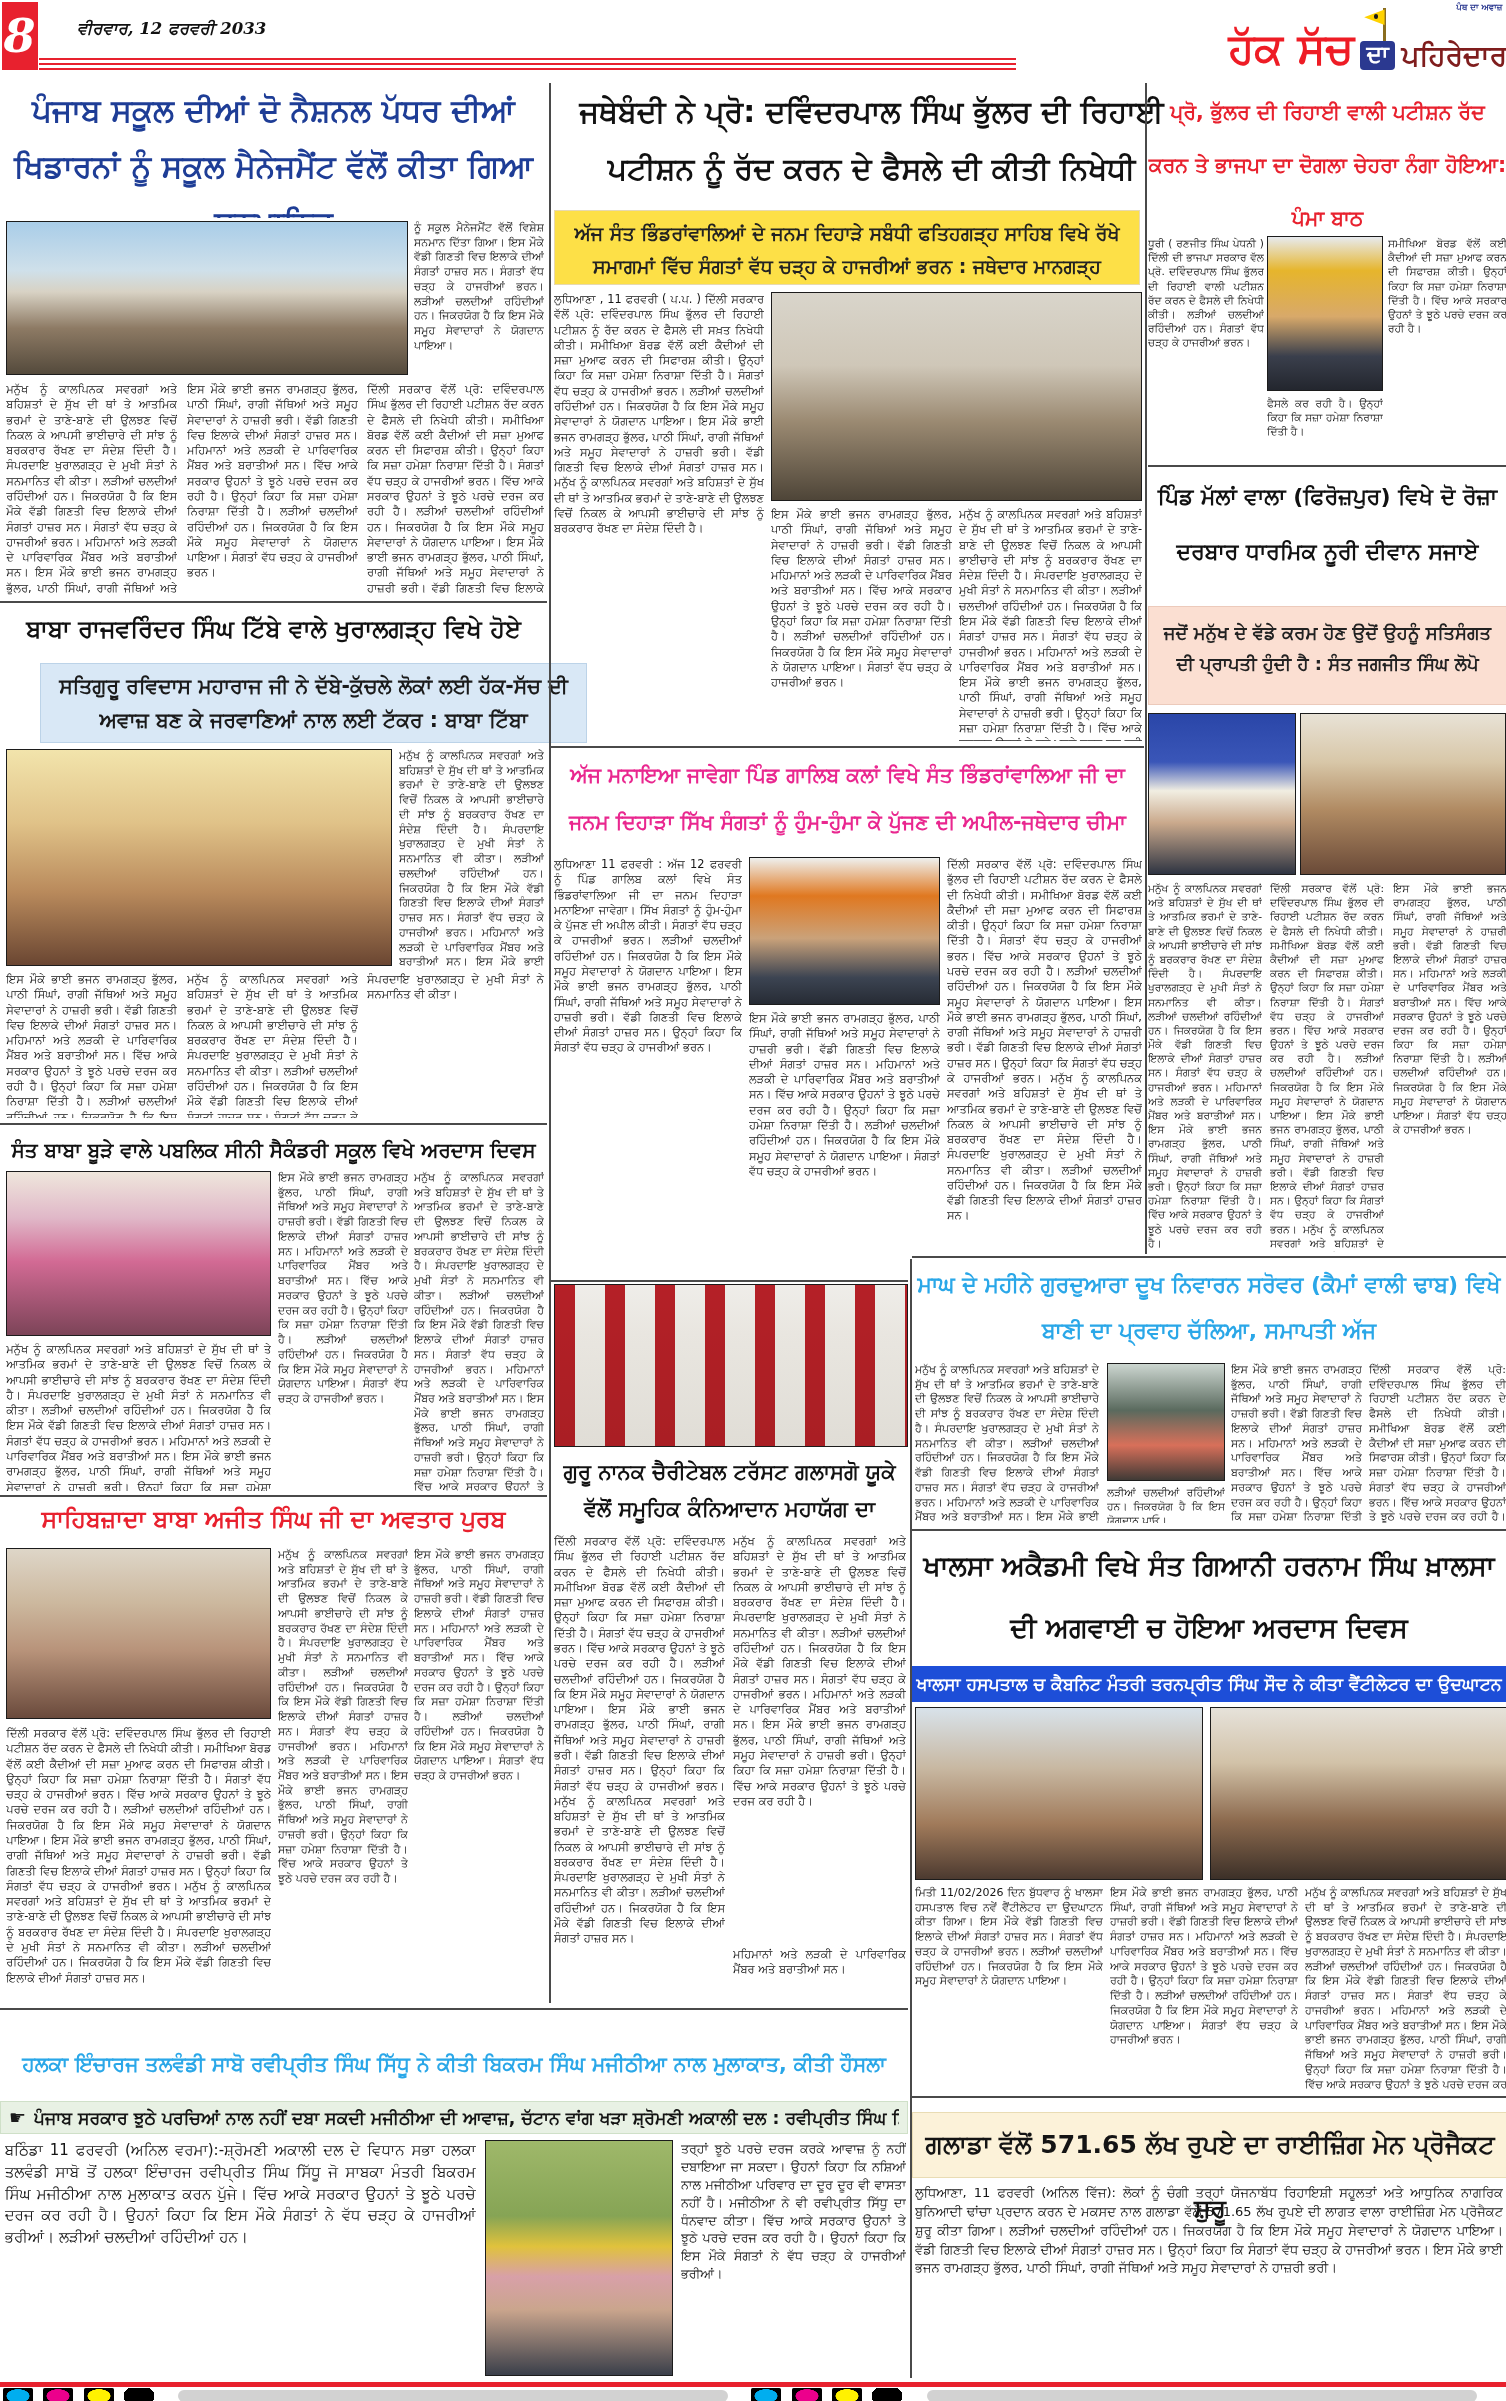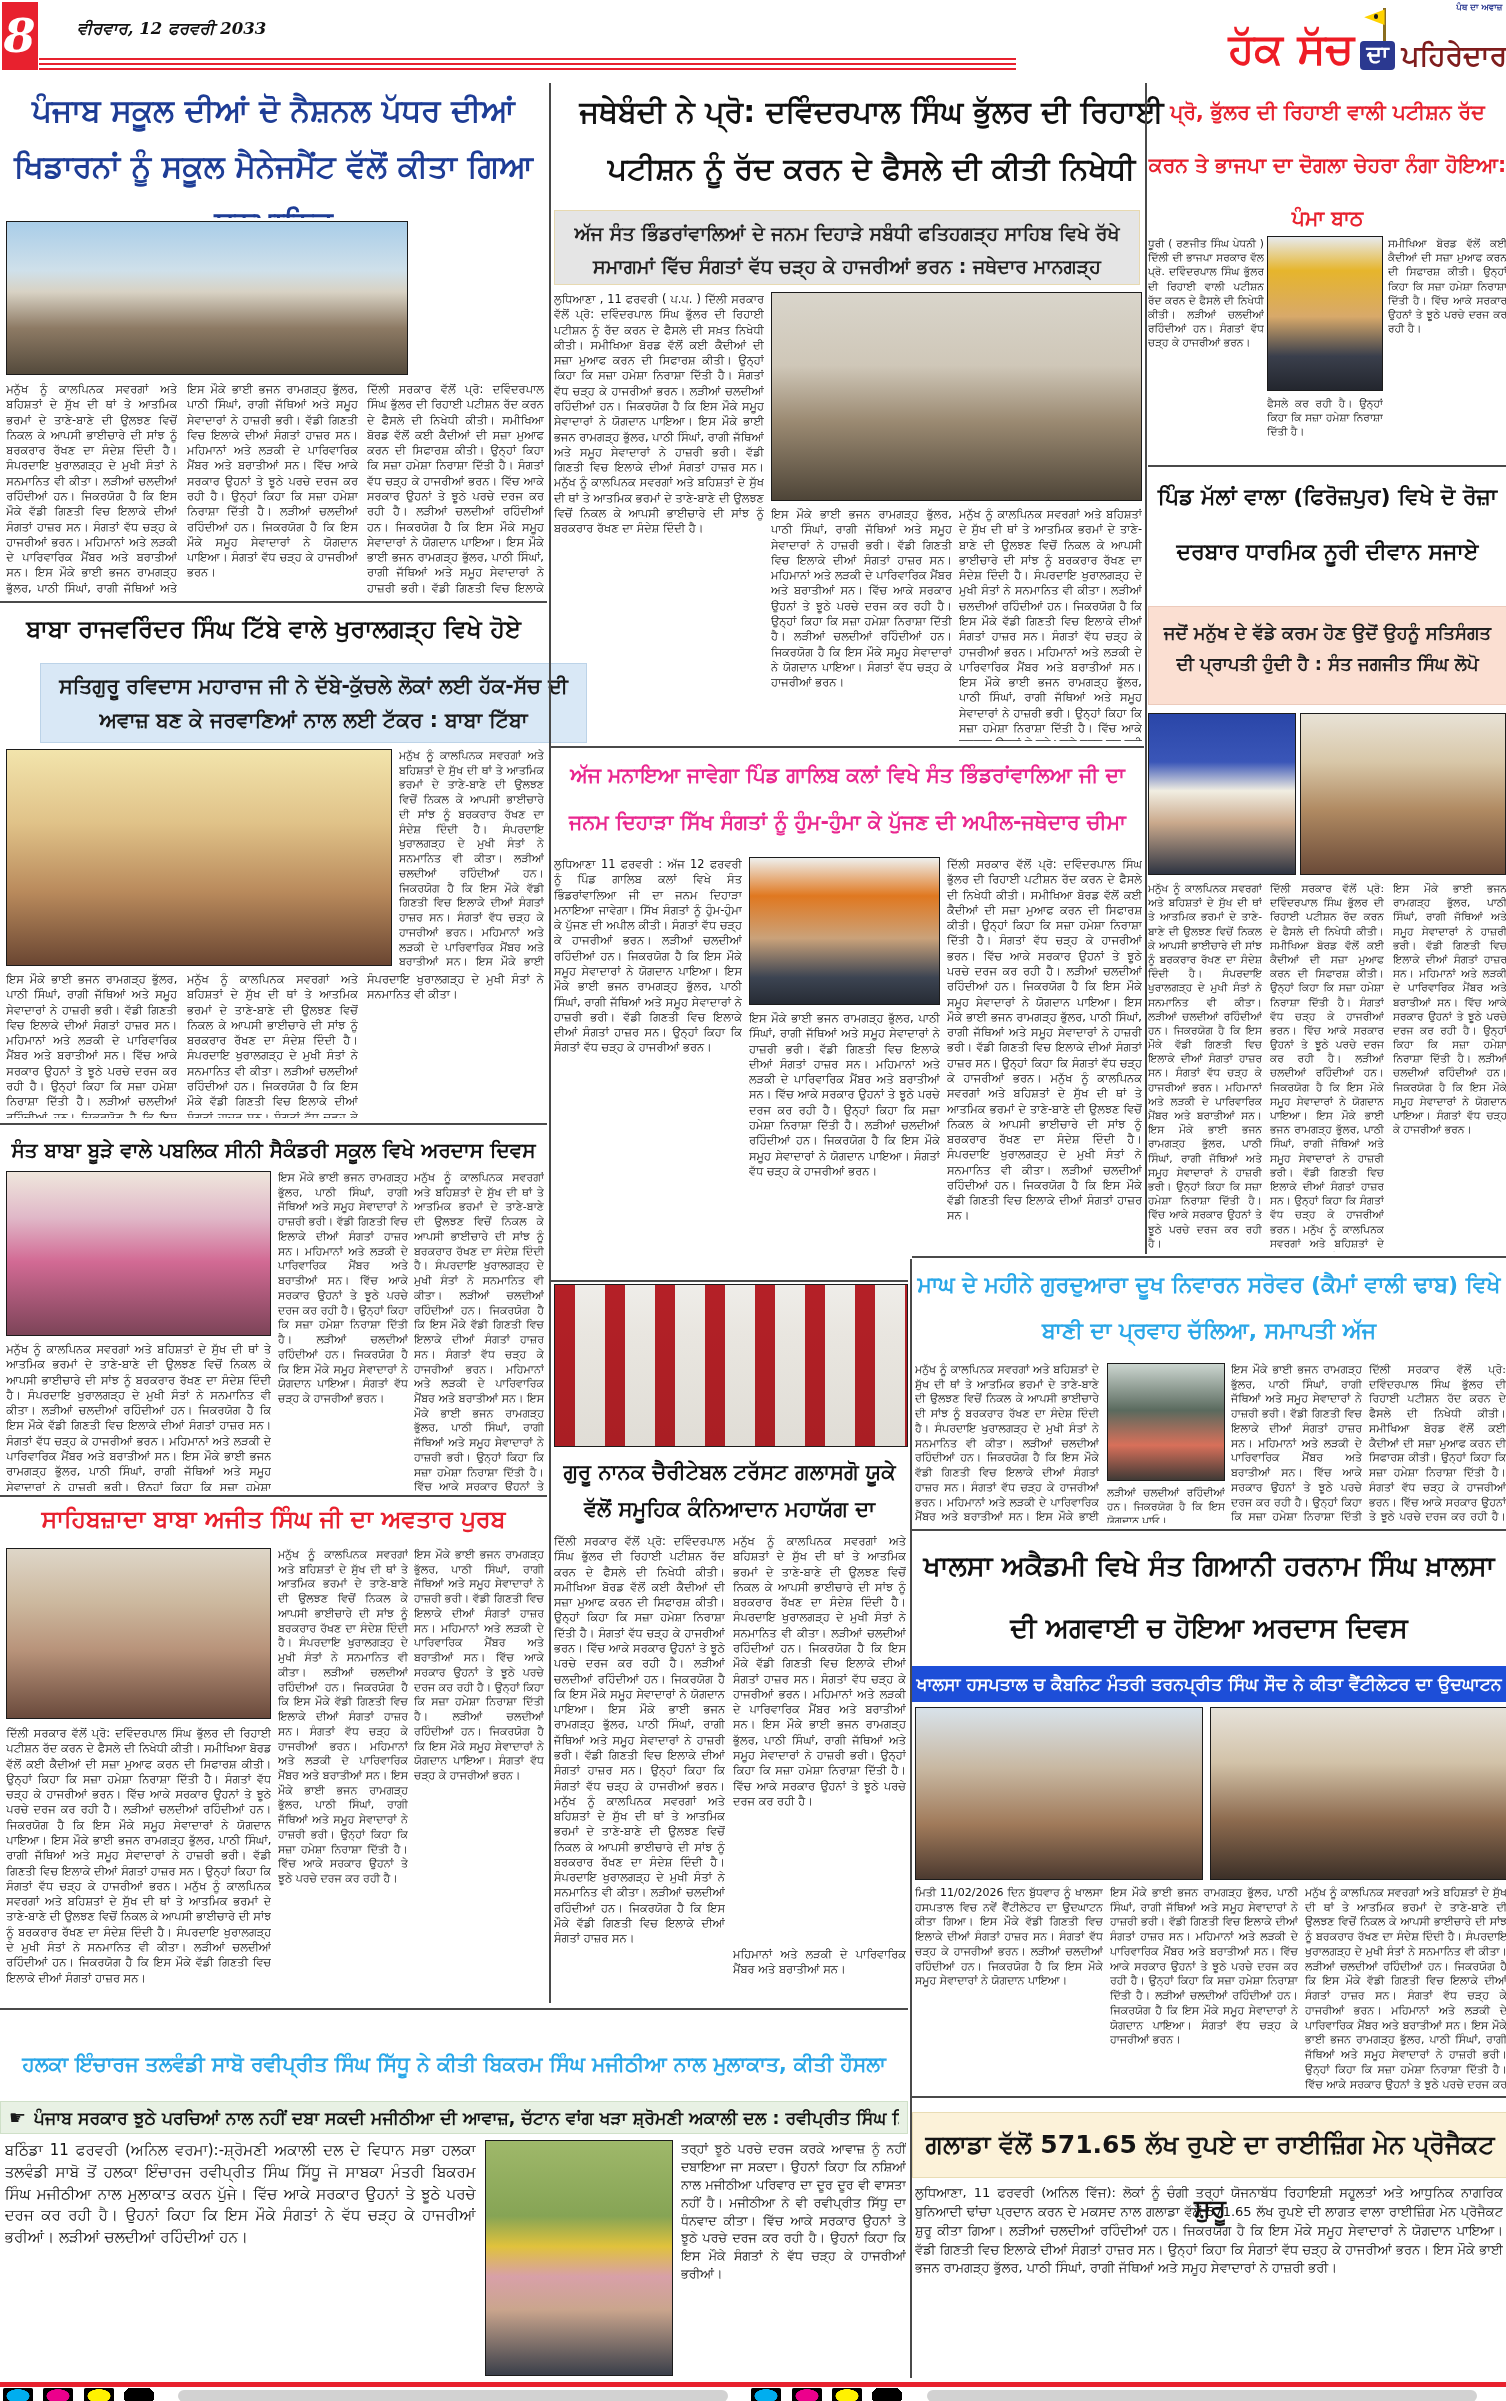--- a/index.html
+++ b/index.html
@@ -68,6 +68,7 @@
   <div class="abs hl" style="left:0;top:83px;width:547px;height:135px;font-size:31px;line-height:1.8;color:#1e3d96;overflow:hidden;">ਪੰਜਾਬ ਸਕੂਲ ਦੀਆਂ ਦੋ ਨੈਸ਼ਨਲ ਪੱਧਰ ਦੀਆਂ ਖਿਡਾਰਨਾਂ ਨੂੰ ਸਕੂਲ ਮੈਨੇਜਮੈਂਟ ਵੱਲੋਂ ਕੀਤਾ ਗਿਆ ਸਨਮਾਨਿਤ</div>
   <div class="abs photo" style="left:6.3px;top:221px;width:402px;height:154px;
               background:linear-gradient(180deg,#a9cde8 0%,#cfe0ea 32%,#d8d2c4 46%,#8d7a64 70%,#544a3c 100%);"></div>
+  <div class="abs bodycol" style="left:414px;top:221px;width:130px;height:154px;font-size:11px;">ਨੂੰ ਸਕੂਲ ਮੈਨੇਜਮੈਂਟ ਵੱਲੋਂ ਵਿਸ਼ੇਸ਼ ਸਨਮਾਨ ਦਿੱਤਾ ਗਿਆ। ਇਸ ਮੌਕੇ ਵੱਡੀ ਗਿਣਤੀ ਵਿਚ ਇਲਾਕੇ ਦੀਆਂ ਸੰਗਤਾਂ ਹਾਜ਼ਰ ਸਨ। ਸੰਗਤਾਂ ਵੱਧ ਚੜ੍ਹ ਕੇ ਹਾਜਰੀਆਂ ਭਰਨ। ਲੜੀਆਂ ਚਲਦੀਆਂ ਰਹਿੰਦੀਆਂ ਹਨ। ਜਿਕਰਯੋਗ ਹੈ ਕਿ ਇਸ ਮੌਕੇ ਸਮੂਹ ਸੇਵਾਦਾਰਾਂ ਨੇ ਯੋਗਦਾਨ ਪਾਇਆ।</div>
   <div class="abs bodycol" style="left:6.3px;top:382px;width:171px;height:215px;">ਮਨੁੱਖ ਨੂੰ ਕਾਲਪਿਨਕ ਸਵਰਗਾਂ ਅਤੇ ਬਹਿਸ਼ਤਾਂ ਦੇ ਸੁੱਖ ਦੀ ਥਾਂ ਤੇ ਆਤਮਿਕ ਭਰਮਾਂ ਦੇ ਤਾਣੇ-ਬਾਣੇ ਦੀ ਉਲਝਣ ਵਿਚੋਂ ਨਿਕਲ ਕੇ ਆਪਸੀ ਭਾਈਚਾਰੇ ਦੀ ਸਾਂਝ ਨੂੰ ਬਰਕਰਾਰ ਰੱਖਣ ਦਾ ਸੰਦੇਸ਼ ਦਿੰਦੀ ਹੈ। ਸੰਪਰਦਾਇ ਖੁਰਾਲਗੜ੍ਹ ਦੇ ਮੁਖੀ ਸੰਤਾਂ ਨੇ ਸਨਮਾਨਿਤ ਵੀ ਕੀਤਾ। ਲੜੀਆਂ ਚਲਦੀਆਂ ਰਹਿੰਦੀਆਂ ਹਨ। ਜਿਕਰਯੋਗ ਹੈ ਕਿ ਇਸ ਮੌਕੇ ਵੱਡੀ ਗਿਣਤੀ ਵਿਚ ਇਲਾਕੇ ਦੀਆਂ ਸੰਗਤਾਂ ਹਾਜ਼ਰ ਸਨ। ਸੰਗਤਾਂ ਵੱਧ ਚੜ੍ਹ ਕੇ ਹਾਜਰੀਆਂ ਭਰਨ। ਮਹਿਮਾਨਾਂ ਅਤੇ ਲੜਕੀ ਦੇ ਪਾਰਿਵਾਰਿਕ ਮੈਂਬਰ ਅਤੇ ਬਰਾਤੀਆਂ ਸਨ। ਇਸ ਮੌਕੇ ਭਾਈ ਭਜਨ ਰਾਮਗੜ੍ਹ ਭੁੱਲਰ, ਪਾਠੀ ਸਿੰਘਾਂ, ਰਾਗੀ ਜੱਥਿਆਂ ਅਤੇ ਸਮੂਹ ਸੇਵਾਦਾਰਾਂ ਨੇ ਹਾਜ਼ਰੀ ਭਰੀ। ਉਨ੍ਹਾਂ ਕਿਹਾ ਕਿ ਸਜ਼ਾ ਹਮੇਸ਼ਾ ਨਿਰਾਸ਼ਾ ਦਿੱਤੀ ਹੈ। ਵਿੱਚ ਆਕੇ ਸਰਕਾਰ ਉਹਨਾਂ ਤੇ ਝੂਠੇ ਪਰਚੇ ਦਰਜ ਕਰ ਰਹੀ ਹੈ।</div>
   <div class="abs bodycol" style="left:187px;top:382px;width:171px;height:215px;">ਇਸ ਮੌਕੇ ਭਾਈ ਭਜਨ ਰਾਮਗੜ੍ਹ ਭੁੱਲਰ, ਪਾਠੀ ਸਿੰਘਾਂ, ਰਾਗੀ ਜੱਥਿਆਂ ਅਤੇ ਸਮੂਹ ਸੇਵਾਦਾਰਾਂ ਨੇ ਹਾਜ਼ਰੀ ਭਰੀ। ਵੱਡੀ ਗਿਣਤੀ ਵਿਚ ਇਲਾਕੇ ਦੀਆਂ ਸੰਗਤਾਂ ਹਾਜ਼ਰ ਸਨ। ਮਹਿਮਾਨਾਂ ਅਤੇ ਲੜਕੀ ਦੇ ਪਾਰਿਵਾਰਿਕ ਮੈਂਬਰ ਅਤੇ ਬਰਾਤੀਆਂ ਸਨ। ਵਿੱਚ ਆਕੇ ਸਰਕਾਰ ਉਹਨਾਂ ਤੇ ਝੂਠੇ ਪਰਚੇ ਦਰਜ ਕਰ ਰਹੀ ਹੈ। ਉਨ੍ਹਾਂ ਕਿਹਾ ਕਿ ਸਜ਼ਾ ਹਮੇਸ਼ਾ ਨਿਰਾਸ਼ਾ ਦਿੱਤੀ ਹੈ। ਲੜੀਆਂ ਚਲਦੀਆਂ ਰਹਿੰਦੀਆਂ ਹਨ। ਜਿਕਰਯੋਗ ਹੈ ਕਿ ਇਸ ਮੌਕੇ ਸਮੂਹ ਸੇਵਾਦਾਰਾਂ ਨੇ ਯੋਗਦਾਨ ਪਾਇਆ। ਸੰਗਤਾਂ ਵੱਧ ਚੜ੍ਹ ਕੇ ਹਾਜਰੀਆਂ ਭਰਨ।</div>
   <div class="abs bodycol" style="left:367px;top:382px;width:177px;height:215px;">ਦਿੱਲੀ ਸਰਕਾਰ ਵੱਲੋਂ ਪ੍ਰੋ: ਦਵਿੰਦਰਪਾਲ ਸਿੰਘ ਭੁੱਲਰ ਦੀ ਰਿਹਾਈ ਪਟੀਸ਼ਨ ਰੱਦ ਕਰਨ ਦੇ ਫੈਸਲੇ ਦੀ ਨਿਖੇਧੀ ਕੀਤੀ। ਸਮੀਖਿਆ ਬੋਰਡ ਵੱਲੋਂ ਕਈ ਕੈਦੀਆਂ ਦੀ ਸਜ਼ਾ ਮੁਆਫ ਕਰਨ ਦੀ ਸਿਫਾਰਸ਼ ਕੀਤੀ। ਉਨ੍ਹਾਂ ਕਿਹਾ ਕਿ ਸਜ਼ਾ ਹਮੇਸ਼ਾ ਨਿਰਾਸ਼ਾ ਦਿੱਤੀ ਹੈ। ਸੰਗਤਾਂ ਵੱਧ ਚੜ੍ਹ ਕੇ ਹਾਜਰੀਆਂ ਭਰਨ। ਵਿੱਚ ਆਕੇ ਸਰਕਾਰ ਉਹਨਾਂ ਤੇ ਝੂਠੇ ਪਰਚੇ ਦਰਜ ਕਰ ਰਹੀ ਹੈ। ਲੜੀਆਂ ਚਲਦੀਆਂ ਰਹਿੰਦੀਆਂ ਹਨ। ਜਿਕਰਯੋਗ ਹੈ ਕਿ ਇਸ ਮੌਕੇ ਸਮੂਹ ਸੇਵਾਦਾਰਾਂ ਨੇ ਯੋਗਦਾਨ ਪਾਇਆ। ਇਸ ਮੌਕੇ ਭਾਈ ਭਜਨ ਰਾਮਗੜ੍ਹ ਭੁੱਲਰ, ਪਾਠੀ ਸਿੰਘਾਂ, ਰਾਗੀ ਜੱਥਿਆਂ ਅਤੇ ਸਮੂਹ ਸੇਵਾਦਾਰਾਂ ਨੇ ਹਾਜ਼ਰੀ ਭਰੀ। ਵੱਡੀ ਗਿਣਤੀ ਵਿਚ ਇਲਾਕੇ ਦੀਆਂ ਸੰਗਤਾਂ ਹਾਜ਼ਰ ਸਨ। ਉਨ੍ਹਾਂ ਕਿਹਾ ਕਿ ਸੰਗਤਾਂ ਵੱਧ ਚੜ੍ਹ ਕੇ ਹਾਜਰੀਆਂ ਭਰਨ। ਮਨੁੱਖ ਨੂੰ ਕਾਲਪਿਨਕ ਸਵਰਗਾਂ ਅਤੇ ਬਹਿਸ਼ਤਾਂ ਦੇ ਸੁੱਖ ਦੀ ਥਾਂ ਤੇ ਆਤਮਿਕ ਭਰਮਾਂ ਦੇ ਤਾਣੇ-ਬਾਣੇ ਦੀ ਉਲਝਣ ਵਿਚੋਂ ਨਿਕਲ ਕੇ ਆਪਸੀ ਭਾਈਚਾਰੇ ਦੀ ਸਾਂਝ ਨੂੰ ਬਰਕਰਾਰ ਰੱਖਣ ਦਾ ਸੰਦੇਸ਼ ਦਿੰਦੀ ਹੈ। ਸੰਪਰਦਾਇ ਖੁਰਾਲਗੜ੍ਹ ਦੇ ਮੁਖੀ ਸੰਤਾਂ ਨੇ ਸਨਮਾਨਿਤ ਵੀ ਕੀਤਾ। ਲੜੀਆਂ ਚਲਦੀਆਂ ਰਹਿੰਦੀਆਂ ਹਨ। ਜਿਕਰਯੋਗ ਹੈ ਕਿ ਇਸ ਮੌਕੇ ਵੱਡੀ ਗਿਣਤੀ ਵਿਚ ਇਲਾਕੇ ਦੀਆਂ ਸੰਗਤਾਂ ਹਾਜ਼ਰ ਸਨ।</div>

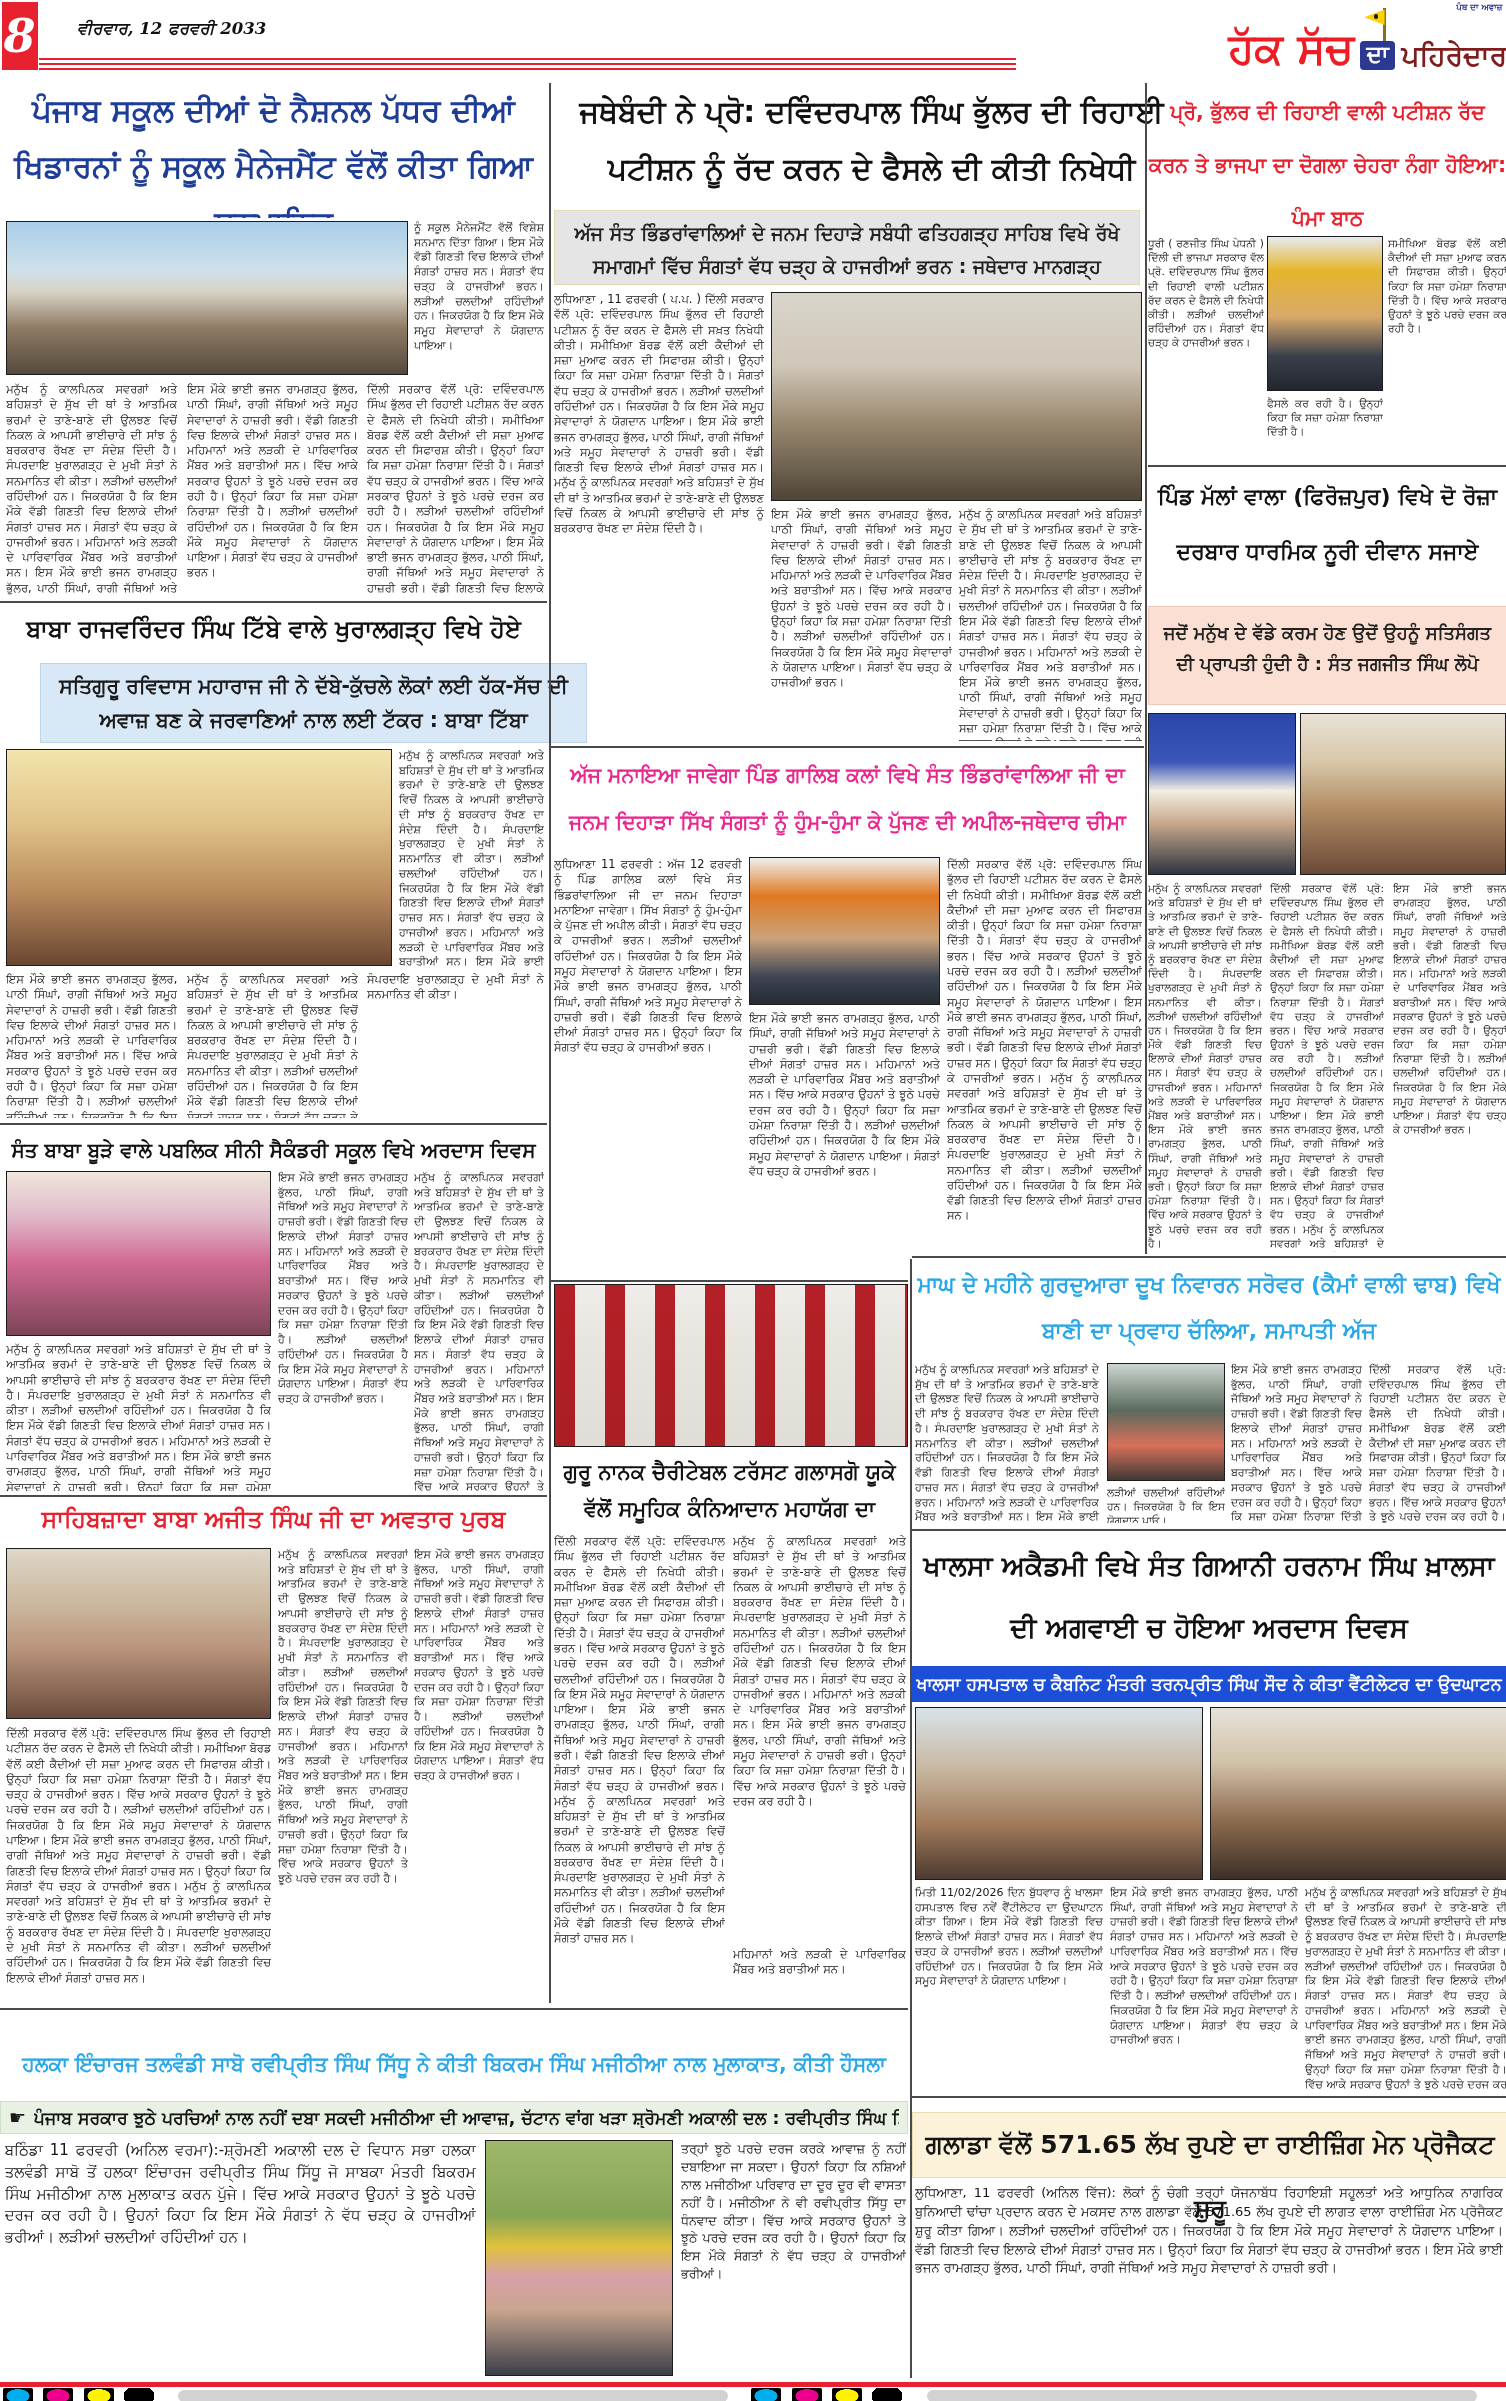--- a/index.html
+++ b/index.html
@@ -74,7 +74,7 @@
   <div class="abs bodycol" style="left:367px;top:382px;width:177px;height:215px;">ਦਿੱਲੀ ਸਰਕਾਰ ਵੱਲੋਂ ਪ੍ਰੋ: ਦਵਿੰਦਰਪਾਲ ਸਿੰਘ ਭੁੱਲਰ ਦੀ ਰਿਹਾਈ ਪਟੀਸ਼ਨ ਰੱਦ ਕਰਨ ਦੇ ਫੈਸਲੇ ਦੀ ਨਿਖੇਧੀ ਕੀਤੀ। ਸਮੀਖਿਆ ਬੋਰਡ ਵੱਲੋਂ ਕਈ ਕੈਦੀਆਂ ਦੀ ਸਜ਼ਾ ਮੁਆਫ ਕਰਨ ਦੀ ਸਿਫਾਰਸ਼ ਕੀਤੀ। ਉਨ੍ਹਾਂ ਕਿਹਾ ਕਿ ਸਜ਼ਾ ਹਮੇਸ਼ਾ ਨਿਰਾਸ਼ਾ ਦਿੱਤੀ ਹੈ। ਸੰਗਤਾਂ ਵੱਧ ਚੜ੍ਹ ਕੇ ਹਾਜਰੀਆਂ ਭਰਨ। ਵਿੱਚ ਆਕੇ ਸਰਕਾਰ ਉਹਨਾਂ ਤੇ ਝੂਠੇ ਪਰਚੇ ਦਰਜ ਕਰ ਰਹੀ ਹੈ। ਲੜੀਆਂ ਚਲਦੀਆਂ ਰਹਿੰਦੀਆਂ ਹਨ। ਜਿਕਰਯੋਗ ਹੈ ਕਿ ਇਸ ਮੌਕੇ ਸਮੂਹ ਸੇਵਾਦਾਰਾਂ ਨੇ ਯੋਗਦਾਨ ਪਾਇਆ। ਇਸ ਮੌਕੇ ਭਾਈ ਭਜਨ ਰਾਮਗੜ੍ਹ ਭੁੱਲਰ, ਪਾਠੀ ਸਿੰਘਾਂ, ਰਾਗੀ ਜੱਥਿਆਂ ਅਤੇ ਸਮੂਹ ਸੇਵਾਦਾਰਾਂ ਨੇ ਹਾਜ਼ਰੀ ਭਰੀ। ਵੱਡੀ ਗਿਣਤੀ ਵਿਚ ਇਲਾਕੇ ਦੀਆਂ ਸੰਗਤਾਂ ਹਾਜ਼ਰ ਸਨ। ਉਨ੍ਹਾਂ ਕਿਹਾ ਕਿ ਸੰਗਤਾਂ ਵੱਧ ਚੜ੍ਹ ਕੇ ਹਾਜਰੀਆਂ ਭਰਨ। ਮਨੁੱਖ ਨੂੰ ਕਾਲਪਿਨਕ ਸਵਰਗਾਂ ਅਤੇ ਬਹਿਸ਼ਤਾਂ ਦੇ ਸੁੱਖ ਦੀ ਥਾਂ ਤੇ ਆਤਮਿਕ ਭਰਮਾਂ ਦੇ ਤਾਣੇ-ਬਾਣੇ ਦੀ ਉਲਝਣ ਵਿਚੋਂ ਨਿਕਲ ਕੇ ਆਪਸੀ ਭਾਈਚਾਰੇ ਦੀ ਸਾਂਝ ਨੂੰ ਬਰਕਰਾਰ ਰੱਖਣ ਦਾ ਸੰਦੇਸ਼ ਦਿੰਦੀ ਹੈ। ਸੰਪਰਦਾਇ ਖੁਰਾਲਗੜ੍ਹ ਦੇ ਮੁਖੀ ਸੰਤਾਂ ਨੇ ਸਨਮਾਨਿਤ ਵੀ ਕੀਤਾ। ਲੜੀਆਂ ਚਲਦੀਆਂ ਰਹਿੰਦੀਆਂ ਹਨ। ਜਿਕਰਯੋਗ ਹੈ ਕਿ ਇਸ ਮੌਕੇ ਵੱਡੀ ਗਿਣਤੀ ਵਿਚ ਇਲਾਕੇ ਦੀਆਂ ਸੰਗਤਾਂ ਹਾਜ਼ਰ ਸਨ।</div>
 
   <div class="abs hl" style="left:551px;top:83px;width:593px;height:124px;font-size:30px;line-height:1.9;color:#111;overflow:hidden;padding-left:24px;">ਜਥੇਬੰਦੀ ਨੇ ਪ੍ਰੋ: ਦਵਿੰਦਰਪਾਲ ਸਿੰਘ ਭੁੱਲਰ ਦੀ ਰਿਹਾਈ ਪਟੀਸ਼ਨ ਨੂੰ ਰੱਦ ਕਰਨ ਦੇ ਫੈਸਲੇ ਦੀ ਕੀਤੀ ਨਿਖੇਧੀ</div>
-  <div class="abs subbox" style="left:554px;top:210px;width:586px;height:75px;background:#e5e5e5;border:0.8px solid #e7d9b0;">
+  <div class="abs subbox" style="left:554px;top:210px;width:586px;height:75px;background:#fde047;border:0.8px solid #e7d9b0;">
     <span style="display:block;padding:6.3px 11px 0;font-size:19px;line-height:1.7;color:#222;">ਅੱਜ ਸੰਤ ਭਿੰਡਰਾਂਵਾਲਿਆਂ ਦੇ ਜਨਮ ਦਿਹਾੜੇ ਸਬੰਧੀ ਫਤਿਹਗੜ੍ਹ ਸਾਹਿਬ ਵਿਖੇ ਰੱਖੇ ਸਮਾਗਮਾਂ ਵਿੱਚ ਸੰਗਤਾਂ ਵੱਧ ਚੜ੍ਹ ਕੇ ਹਾਜਰੀਆਂ ਭਰਨ : ਜਥੇਦਾਰ ਮਾਨਗੜ੍ਹ</span>
   </div>
   <div class="abs bodycol" style="left:554px;top:292px;width:210px;height:449px;">ਲੁਧਿਆਣਾ , 11 ਫਰਵਰੀ ( ਪ.ਪ. ) ਦਿੱਲੀ ਸਰਕਾਰ ਵੱਲੋਂ ਪ੍ਰੋ: ਦਵਿੰਦਰਪਾਲ ਸਿੰਘ ਭੁੱਲਰ ਦੀ ਰਿਹਾਈ ਪਟੀਸ਼ਨ ਨੂੰ ਰੱਦ ਕਰਨ ਦੇ ਫੈਸਲੇ ਦੀ ਸਖ਼ਤ ਨਿਖੇਧੀ ਕੀਤੀ। ਸਮੀਖਿਆ ਬੋਰਡ ਵੱਲੋਂ ਕਈ ਕੈਦੀਆਂ ਦੀ ਸਜ਼ਾ ਮੁਆਫ ਕਰਨ ਦੀ ਸਿਫਾਰਸ਼ ਕੀਤੀ। ਉਨ੍ਹਾਂ ਕਿਹਾ ਕਿ ਸਜ਼ਾ ਹਮੇਸ਼ਾ ਨਿਰਾਸ਼ਾ ਦਿੱਤੀ ਹੈ। ਸੰਗਤਾਂ ਵੱਧ ਚੜ੍ਹ ਕੇ ਹਾਜਰੀਆਂ ਭਰਨ। ਲੜੀਆਂ ਚਲਦੀਆਂ ਰਹਿੰਦੀਆਂ ਹਨ। ਜਿਕਰਯੋਗ ਹੈ ਕਿ ਇਸ ਮੌਕੇ ਸਮੂਹ ਸੇਵਾਦਾਰਾਂ ਨੇ ਯੋਗਦਾਨ ਪਾਇਆ। ਇਸ ਮੌਕੇ ਭਾਈ ਭਜਨ ਰਾਮਗੜ੍ਹ ਭੁੱਲਰ, ਪਾਠੀ ਸਿੰਘਾਂ, ਰਾਗੀ ਜੱਥਿਆਂ ਅਤੇ ਸਮੂਹ ਸੇਵਾਦਾਰਾਂ ਨੇ ਹਾਜ਼ਰੀ ਭਰੀ। ਵੱਡੀ ਗਿਣਤੀ ਵਿਚ ਇਲਾਕੇ ਦੀਆਂ ਸੰਗਤਾਂ ਹਾਜ਼ਰ ਸਨ। ਮਨੁੱਖ ਨੂੰ ਕਾਲਪਿਨਕ ਸਵਰਗਾਂ ਅਤੇ ਬਹਿਸ਼ਤਾਂ ਦੇ ਸੁੱਖ ਦੀ ਥਾਂ ਤੇ ਆਤਮਿਕ ਭਰਮਾਂ ਦੇ ਤਾਣੇ-ਬਾਣੇ ਦੀ ਉਲਝਣ ਵਿਚੋਂ ਨਿਕਲ ਕੇ ਆਪਸੀ ਭਾਈਚਾਰੇ ਦੀ ਸਾਂਝ ਨੂੰ ਬਰਕਰਾਰ ਰੱਖਣ ਦਾ ਸੰਦੇਸ਼ ਦਿੰਦੀ ਹੈ।</div>

